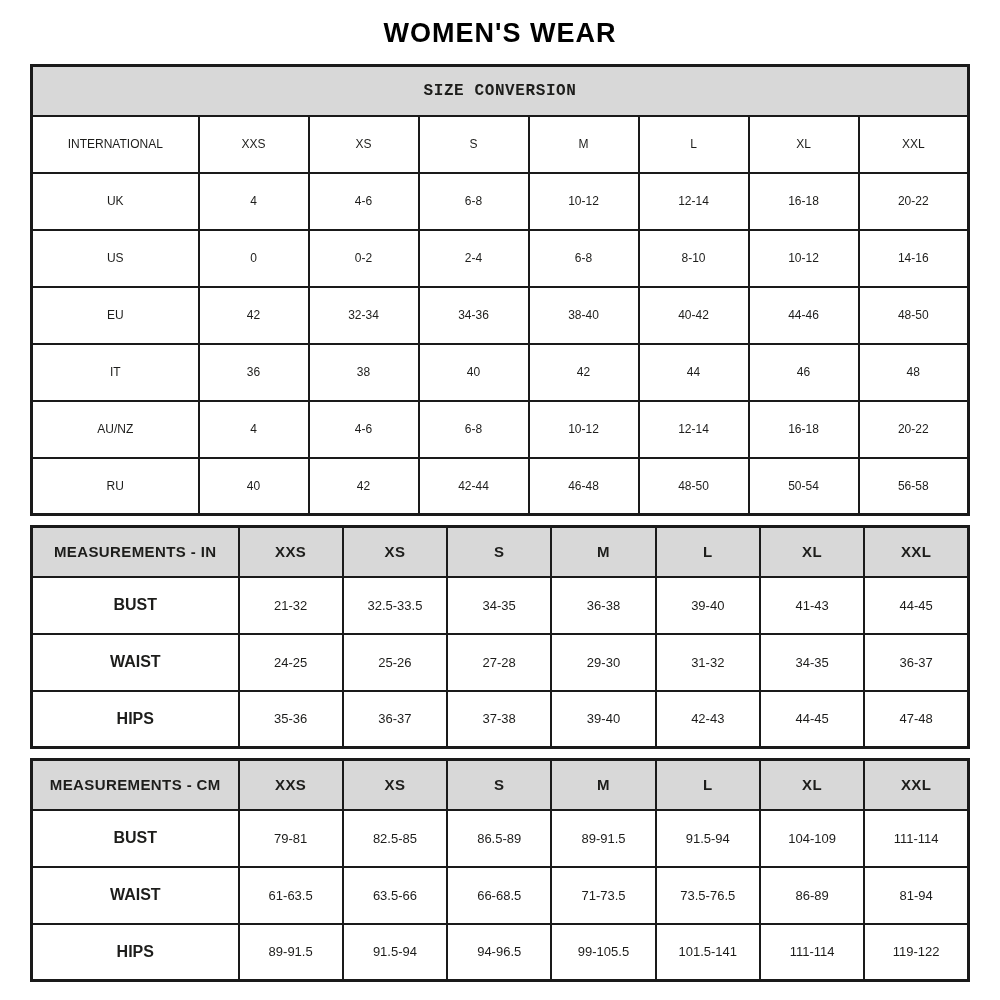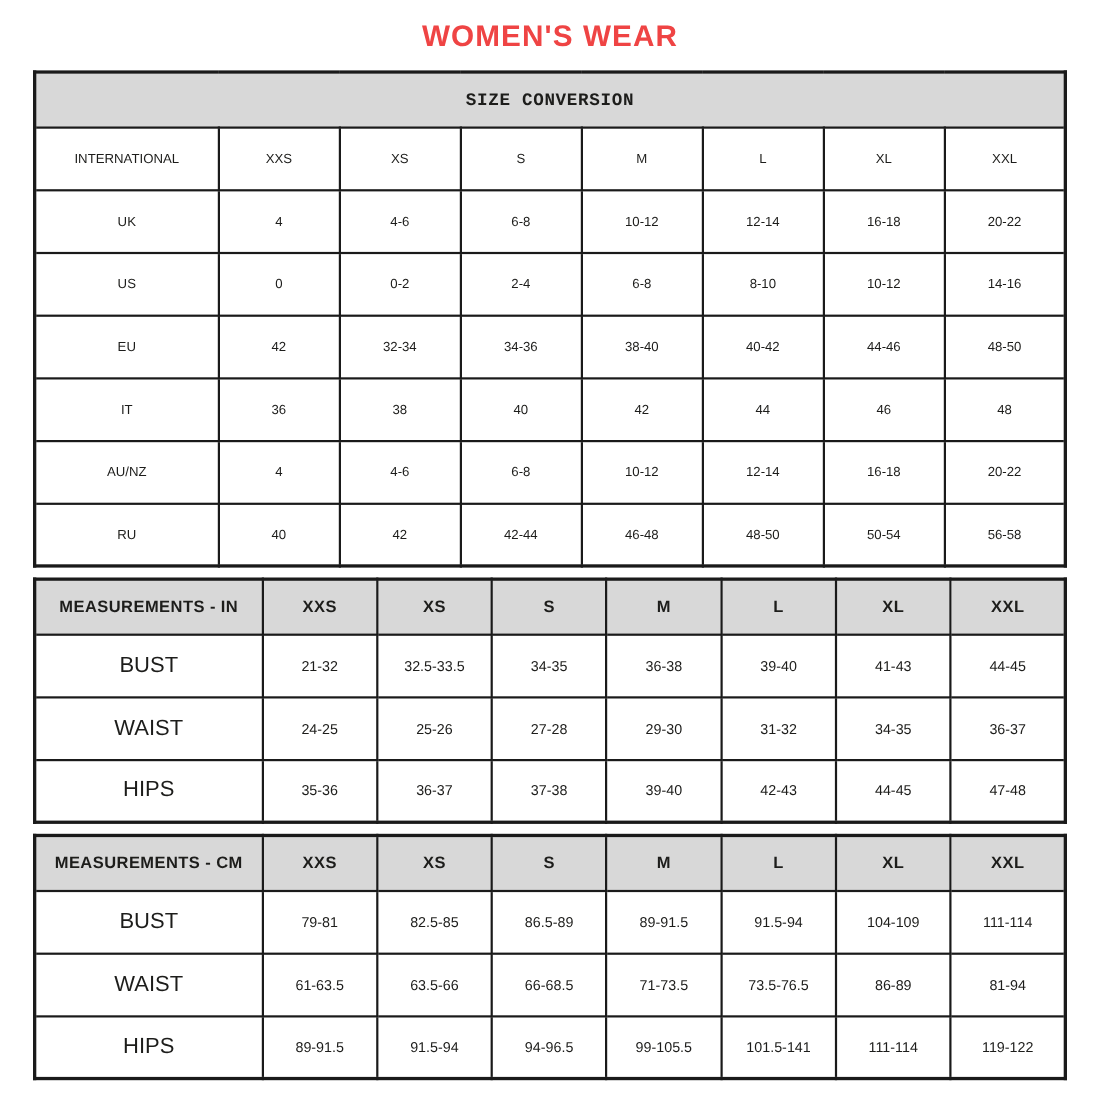--- a/index.html
+++ b/index.html
@@ -23,7 +23,7 @@
     font-size: 27px;
     font-weight: bold;
     letter-spacing: 1px;
-    color: #ef4444;
+    color: #000000;
   }
   table {
     border-collapse: collapse;

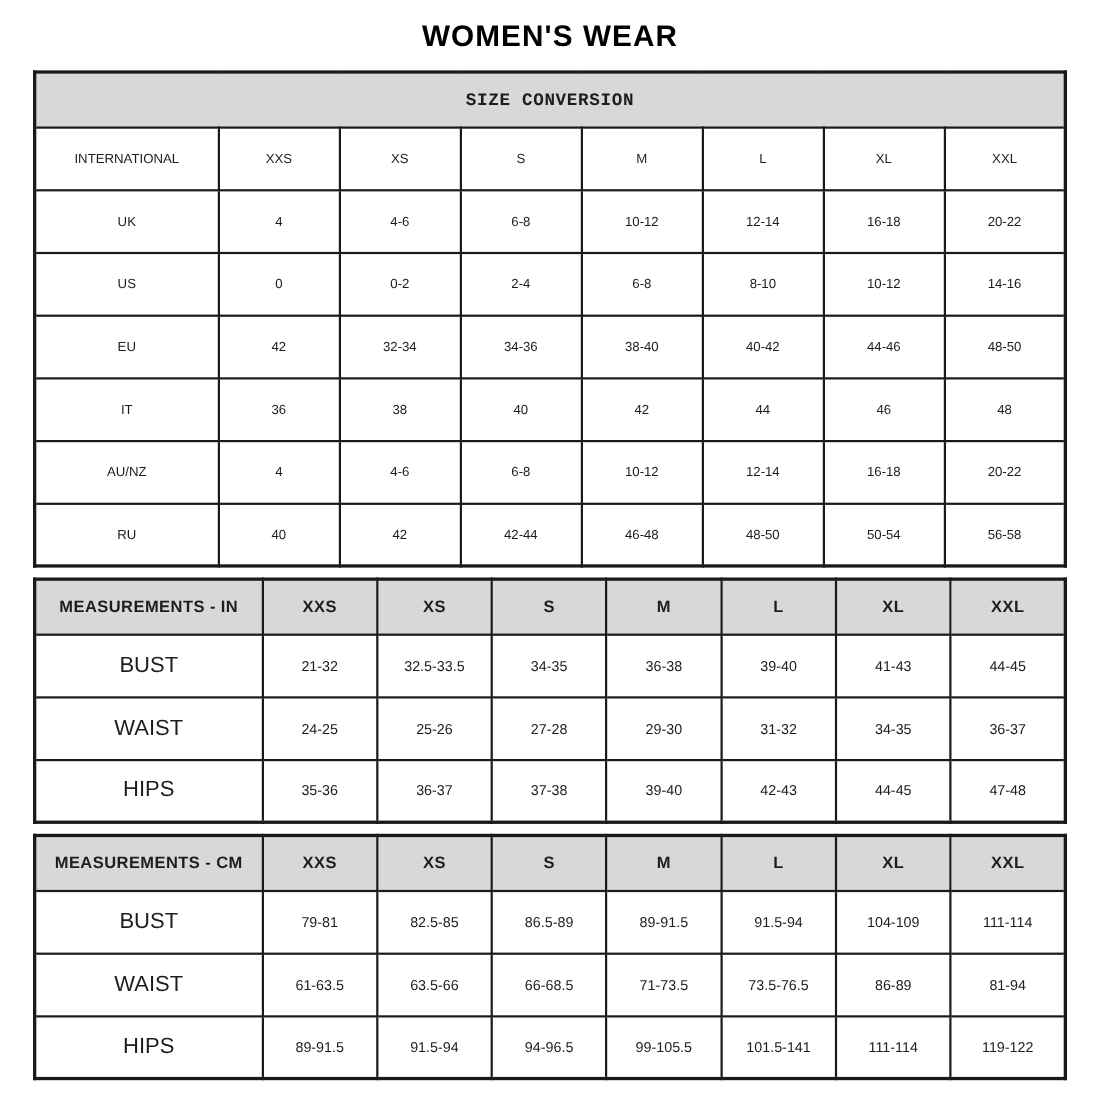--- a/index.html
+++ b/index.html
@@ -59,7 +59,7 @@
     font-weight: bold;
     letter-spacing: 0.4px;
   }
-  .t2 td.lbl { font-size: 20px; font-weight: normal; }
+  .t2 td.lbl { font-size: 16px; font-weight: bold; }
   .t2 td.val { font-size: 13px; font-weight: normal; }
 </style>
 </head>

